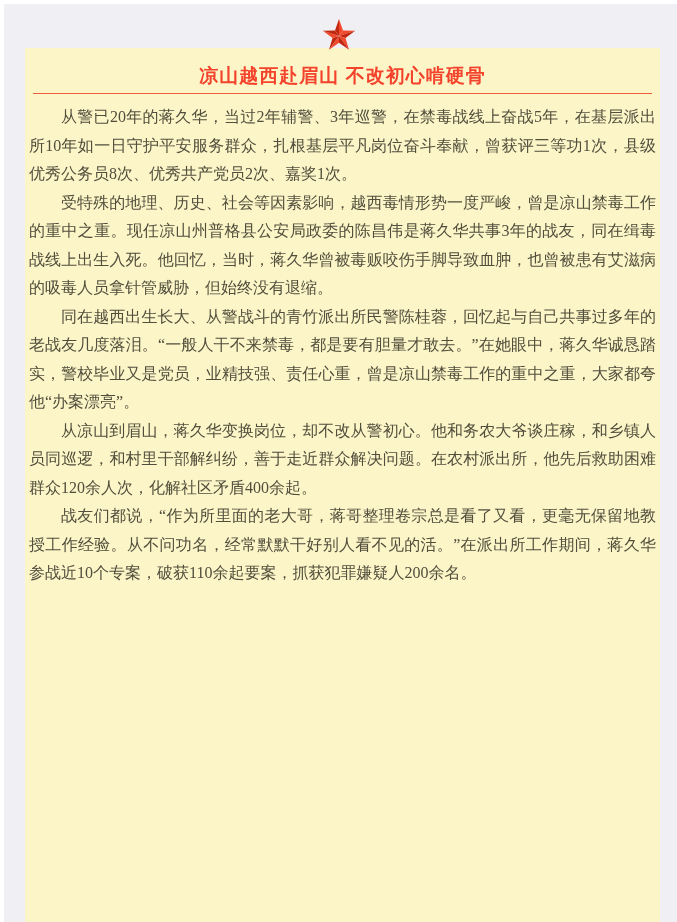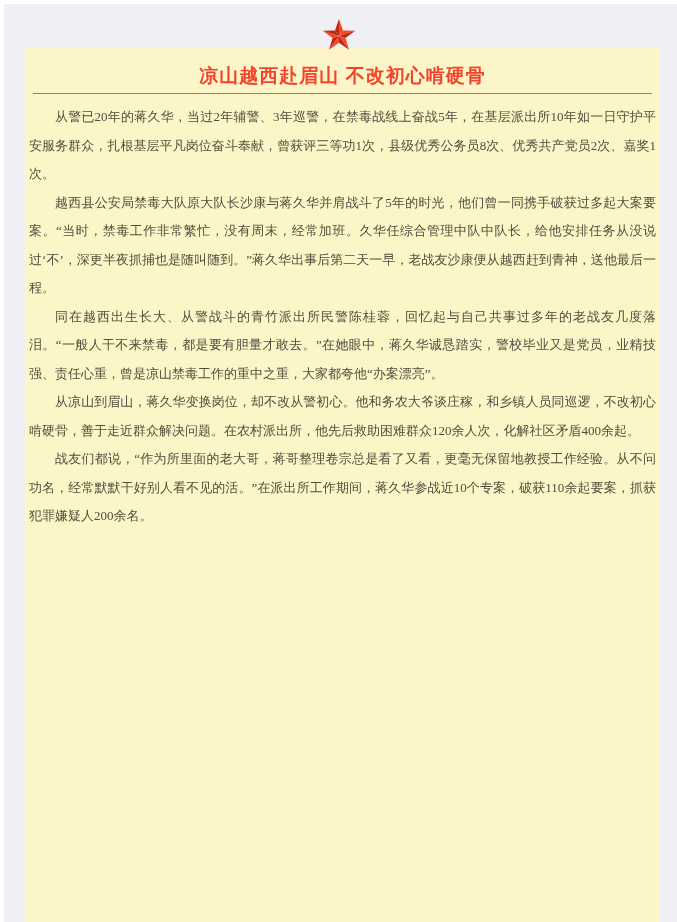--- a/index.html
+++ b/index.html
@@ -58,7 +58,7 @@
     margin-top: 9px;
     padding: 0 4px;
     color: #514e3c;
-    font-size: 13px;
+    font-size: 16px;
     line-height: 28.5px;
     text-align: justify;
   }

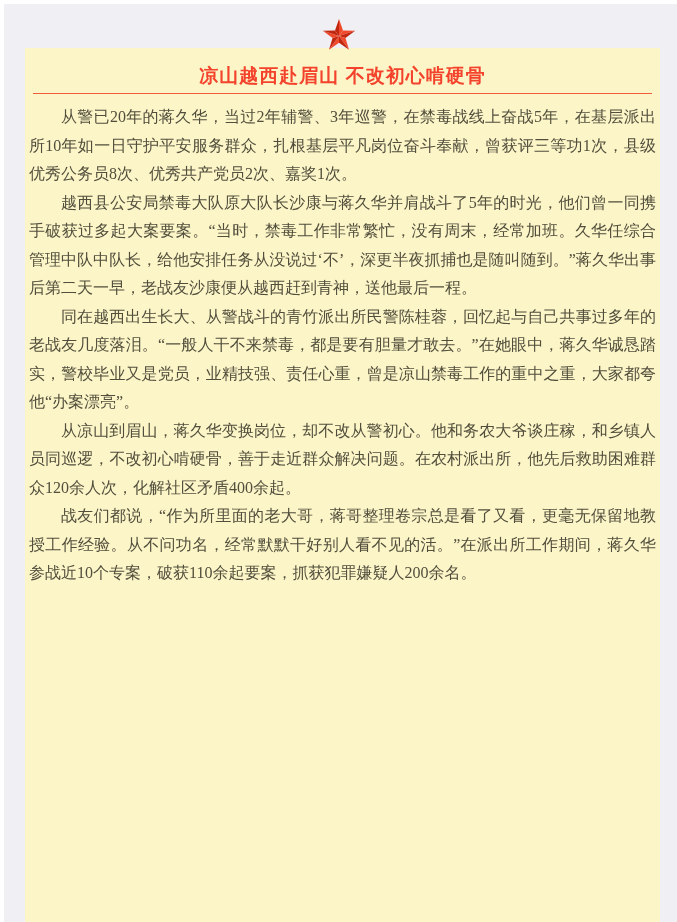--- a/index.html
+++ b/index.html
@@ -94,6 +94,7 @@
   <div class="divider"></div>
   <div class="body-text">
     <p>从警已20年的蒋久华，当过2年辅警、3年巡警，在禁毒战线上奋战5年，在基层派出所10年如一日守护平安服务群众，扎根基层平凡岗位奋斗奉献，曾获评三等功1次，县级优秀公务员8次、优秀共产党员2次、嘉奖1次。</p>
+    <p>受特殊的地理、历史、社会等因素影响，越西毒情形势一度严峻，曾是凉山禁毒工作的重中之重。现任凉山州普格县公安局政委的陈昌伟是蒋久华共事3年的战友，同在缉毒战线上出生入死。他回忆，当时，蒋久华曾被毒贩咬伤手脚导致血肿，也曾被患有艾滋病的吸毒人员拿针管威胁，但始终没有退缩。</p>
     <p>越西县公安局禁毒大队原大队长沙康与蒋久华并肩战斗了5年的时光，他们曾一同携手破获过多起大案要案。“当时，禁毒工作非常繁忙，没有周末，经常加班。久华任综合管理中队中队长，给他安排任务从没说过‘不’，深更半夜抓捕也是随叫随到。”蒋久华出事后第二天一早，老战友沙康便从越西赶到青神，送他最后一程。</p>
     <p>同在越西出生长大、从警战斗的青竹派出所民警陈桂蓉，回忆起与自己共事过多年的老战友几度落泪。“一般人干不来禁毒，都是要有胆量才敢去。”在她眼中，蒋久华诚恳踏实，警校毕业又是党员，业精技强、责任心重，曾是凉山禁毒工作的重中之重，大家都夸他“办案漂亮”。</p>
     <p>从凉山到眉山，蒋久华变换岗位，却不改从警初心。他和务农大爷谈庄稼，和乡镇人员同巡逻，不改初心啃硬骨，善于走近群众解决问题。在农村派出所，他先后救助困难群众120余人次，化解社区矛盾400余起。</p>

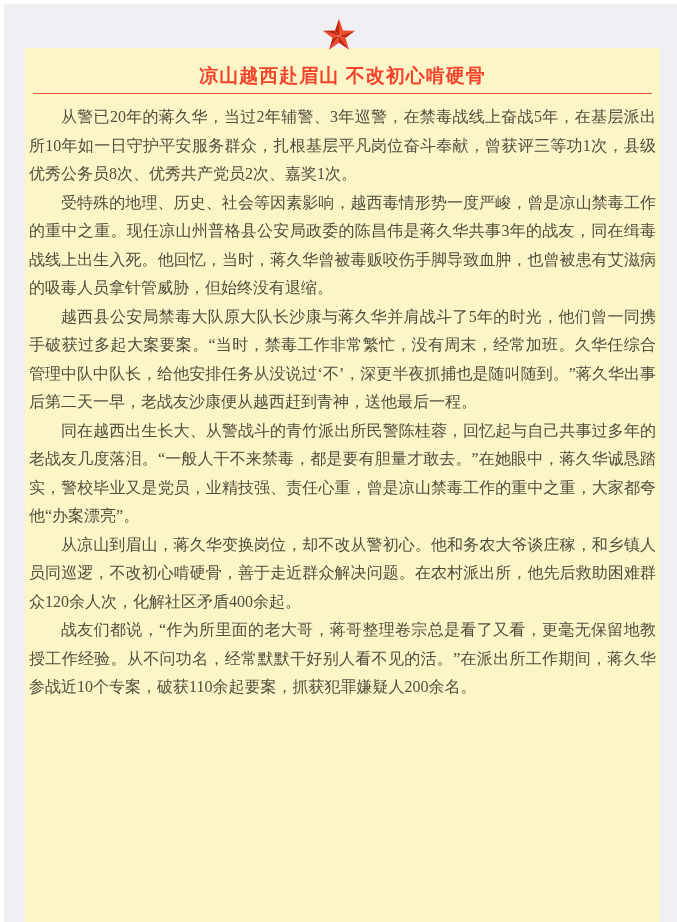--- a/index.html
+++ b/index.html
@@ -95,7 +95,6 @@
   <div class="body-text">
     <p>从警已20年的蒋久华，当过2年辅警、3年巡警，在禁毒战线上奋战5年，在基层派出所10年如一日守护平安服务群众，扎根基层平凡岗位奋斗奉献，曾获评三等功1次，县级优秀公务员8次、优秀共产党员2次、嘉奖1次。</p>
     <p>受特殊的地理、历史、社会等因素影响，越西毒情形势一度严峻，曾是凉山禁毒工作的重中之重。现任凉山州普格县公安局政委的陈昌伟是蒋久华共事3年的战友，同在缉毒战线上出生入死。他回忆，当时，蒋久华曾被毒贩咬伤手脚导致血肿，也曾被患有艾滋病的吸毒人员拿针管威胁，但始终没有退缩。</p>
-    <p>越西县公安局禁毒大队原大队长沙康与蒋久华并肩战斗了5年的时光，他们曾一同携手破获过多起大案要案。“当时，禁毒工作非常繁忙，没有周末，经常加班。久华任综合管理中队中队长，给他安排任务从没说过‘不’，深更半夜抓捕也是随叫随到。”蒋久华出事后第二天一早，老战友沙康便从越西赶到青神，送他最后一程。</p>
     <p>同在越西出生长大、从警战斗的青竹派出所民警陈桂蓉，回忆起与自己共事过多年的老战友几度落泪。“一般人干不来禁毒，都是要有胆量才敢去。”在她眼中，蒋久华诚恳踏实，警校毕业又是党员，业精技强、责任心重，曾是凉山禁毒工作的重中之重，大家都夸他“办案漂亮”。</p>
     <p>从凉山到眉山，蒋久华变换岗位，却不改从警初心。他和务农大爷谈庄稼，和乡镇人员同巡逻，不改初心啃硬骨，善于走近群众解决问题。在农村派出所，他先后救助困难群众120余人次，化解社区矛盾400余起。</p>
     <p>战友们都说，“作为所里面的老大哥，蒋哥整理卷宗总是看了又看，更毫无保留地教授工作经验。从不问功名，经常默默干好别人看不见的活。”在派出所工作期间，蒋久华参战近10个专案，破获110余起要案，抓获犯罪嫌疑人200余名。</p>

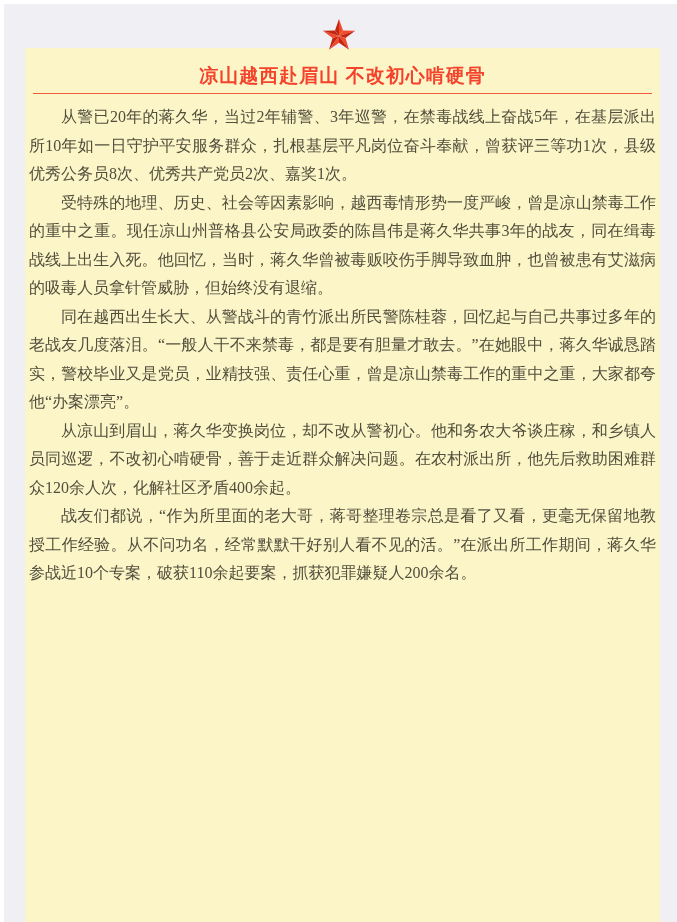--- a/index.html
+++ b/index.html
@@ -96,7 +96,7 @@
     <p>从警已20年的蒋久华，当过2年辅警、3年巡警，在禁毒战线上奋战5年，在基层派出所10年如一日守护平安服务群众，扎根基层平凡岗位奋斗奉献，曾获评三等功1次，县级优秀公务员8次、优秀共产党员2次、嘉奖1次。</p>
     <p>受特殊的地理、历史、社会等因素影响，越西毒情形势一度严峻，曾是凉山禁毒工作的重中之重。现任凉山州普格县公安局政委的陈昌伟是蒋久华共事3年的战友，同在缉毒战线上出生入死。他回忆，当时，蒋久华曾被毒贩咬伤手脚导致血肿，也曾被患有艾滋病的吸毒人员拿针管威胁，但始终没有退缩。</p>
     <p>同在越西出生长大、从警战斗的青竹派出所民警陈桂蓉，回忆起与自己共事过多年的老战友几度落泪。“一般人干不来禁毒，都是要有胆量才敢去。”在她眼中，蒋久华诚恳踏实，警校毕业又是党员，业精技强、责任心重，曾是凉山禁毒工作的重中之重，大家都夸他“办案漂亮”。</p>
-    <p>从凉山到眉山，蒋久华变换岗位，却不改从警初心。他和务农大爷谈庄稼，和乡镇人员同巡逻，不改初心啃硬骨，善于走近群众解决问题。在农村派出所，他先后救助困难群众120余人次，化解社区矛盾400余起。</p>
+    <p>从凉山到眉山，蒋久华变换岗位，却不改从警初心。他和务农大爷谈庄稼，和乡镇人员同巡逻，和村里干部解纠纷，善于走近群众解决问题。在农村派出所，他先后救助困难群众120余人次，化解社区矛盾400余起。</p>
     <p>战友们都说，“作为所里面的老大哥，蒋哥整理卷宗总是看了又看，更毫无保留地教授工作经验。从不问功名，经常默默干好别人看不见的活。”在派出所工作期间，蒋久华参战近10个专案，破获110余起要案，抓获犯罪嫌疑人200余名。</p>
   </div>
 </div>

